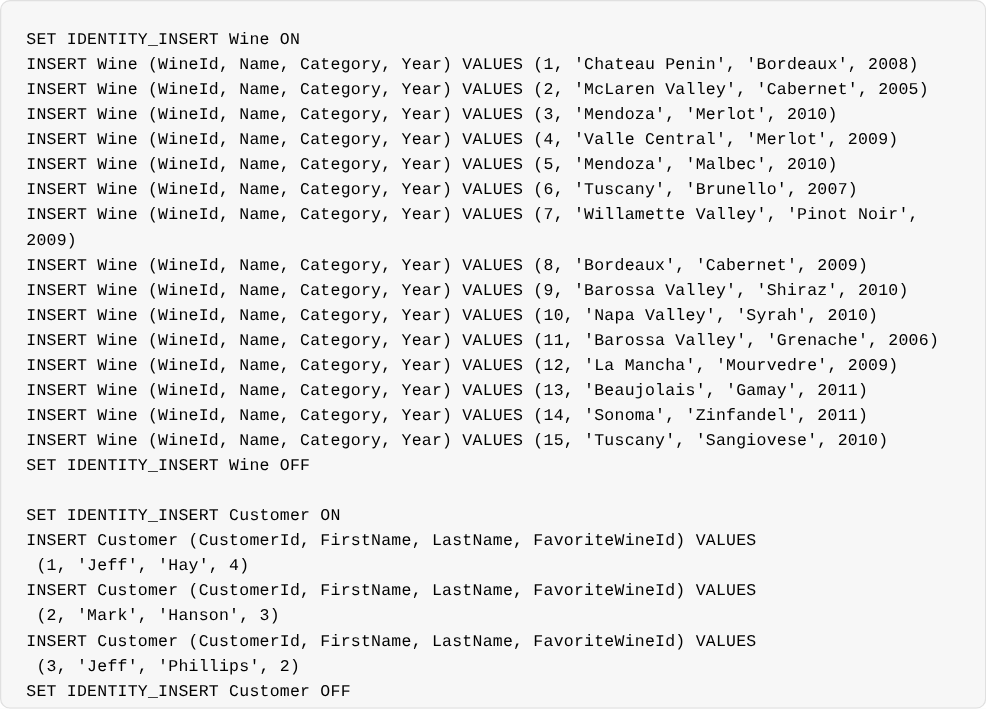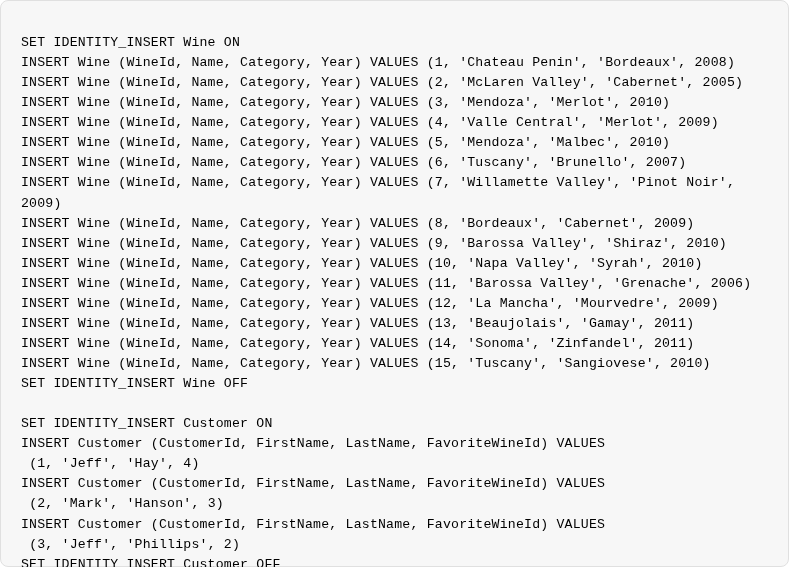--- a/index.html
+++ b/index.html
@@ -19,7 +19,7 @@
     background: #f7f7f7;
     border: 1px solid #e0e0e0;
     border-radius: 8px;
-    padding: 32px 20px;
+    padding: 21px 20px;
     font-family: 'Consolas', 'Monaco', 'Courier New', monospace;
     font-size: 13.2px;
     line-height: 1.52;

